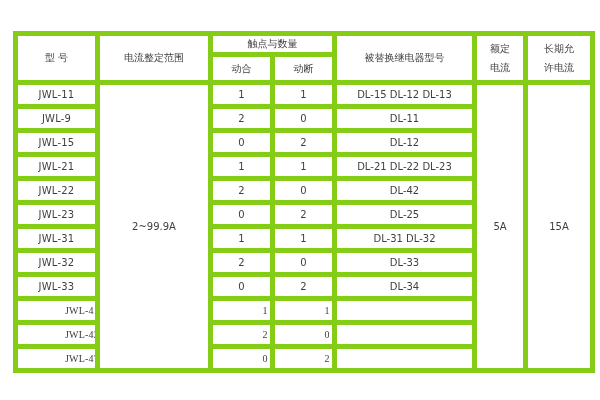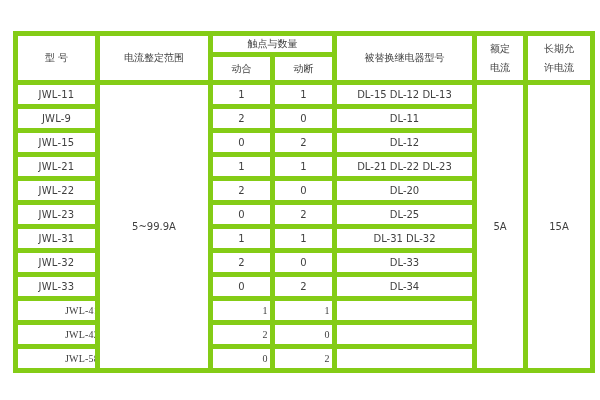--- a/index.html
+++ b/index.html
@@ -110,7 +110,7 @@
       <td class="model">JWL-22</td>
       <td>2</td>
       <td>0</td>
-      <td>DL-20</td>
+      <td>DL-42</td>
     </tr>
     <tr class="data-row">
       <td class="model">JWL-23</td>

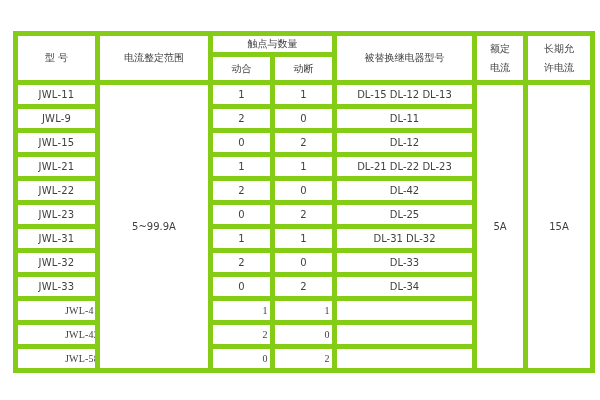--- a/index.html
+++ b/index.html
@@ -81,7 +81,7 @@
 
     <tr class="data-row">
       <td class="model">JWL-11</td>
-      <td class="range-cell" rowspan="12">5~99.9A</td>
+      <td class="range-cell" rowspan="12">2~99.9A</td>
       <td>1</td>
       <td>1</td>
       <td>DL-15 DL-12 DL-13</td>

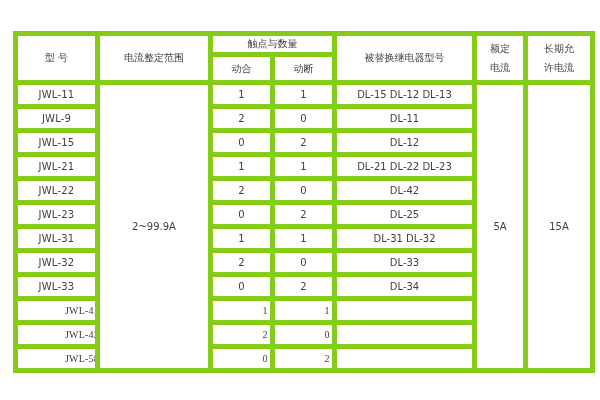--- a/index.html
+++ b/index.html
@@ -149,7 +149,7 @@
       <td></td>
     </tr>
     <tr class="data-row serif-row">
-      <td class="model">JWL-58</td>
+      <td class="model">JWL-47</td>
       <td>0</td>
       <td>2</td>
       <td></td>

